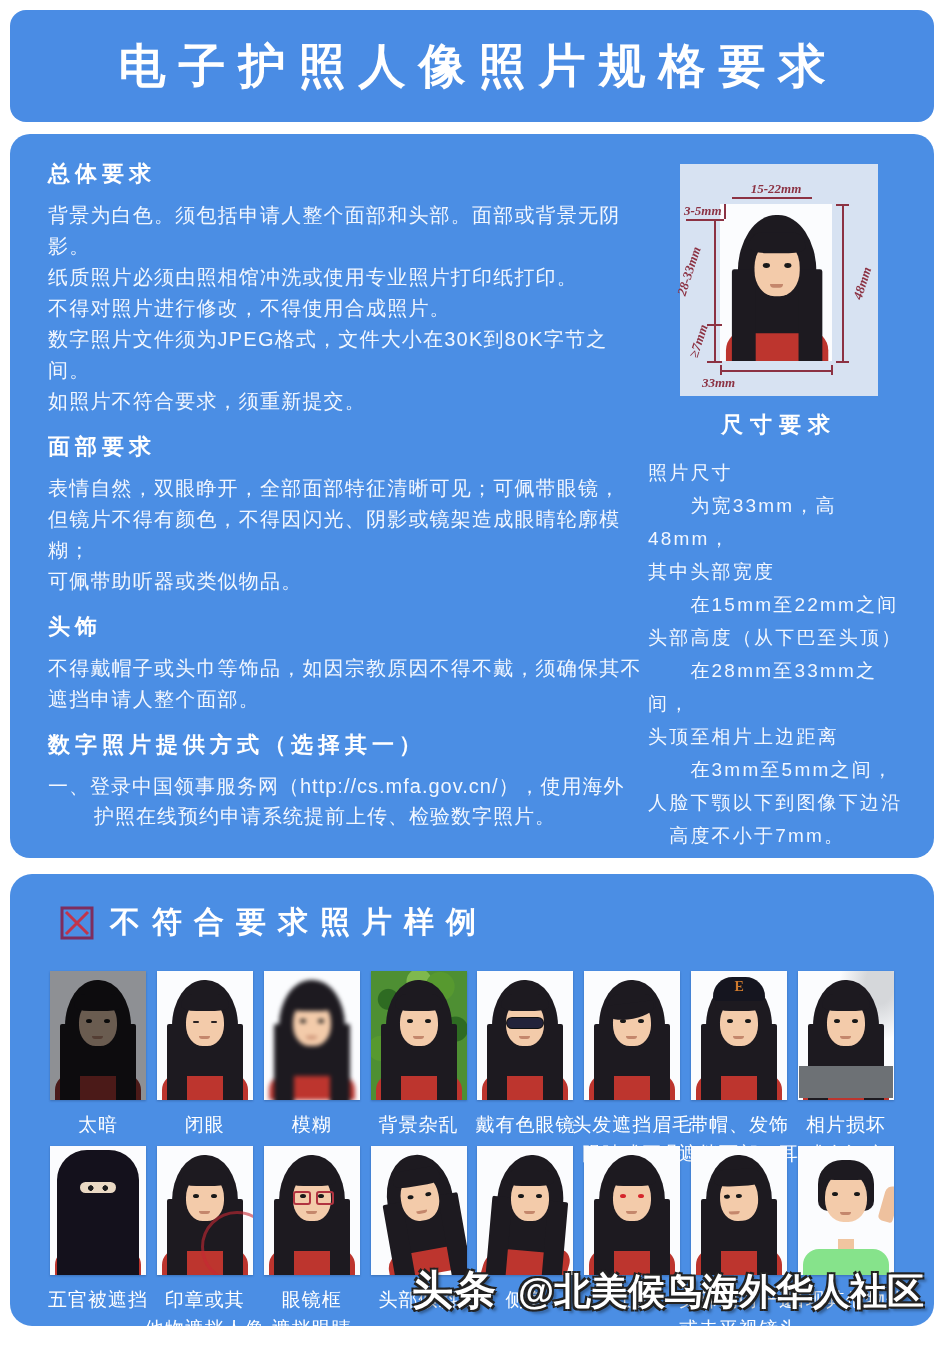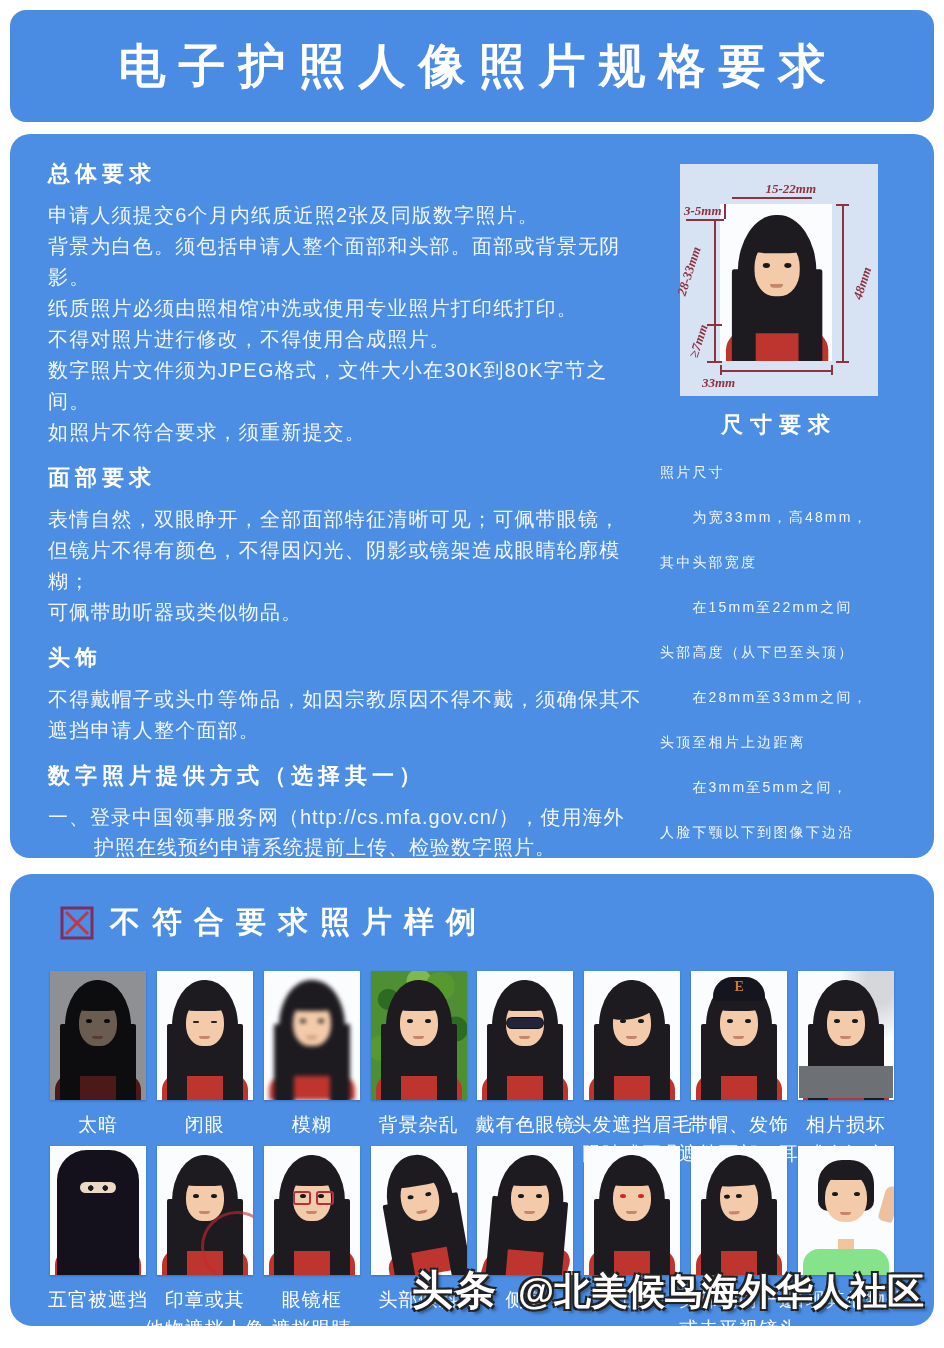--- a/index.html
+++ b/index.html
@@ -176,7 +176,7 @@
       <i class="dl" style="left:40px;top:206px;width:112px;height:1.5px"></i>
       <i class="dl" style="left:40px;top:201px;width:1.5px;height:10px"></i>
       <i class="dl" style="left:151px;top:201px;width:1.5px;height:10px"></i>
-      <span class="dlab" style="top:18px;left:56px;width:80px;text-align:right">15-22mm</span>
+      <span class="dlab" style="top:18px;left:56px;width:80px;text-align:center">15-22mm</span>
       <span class="dlab" style="top:40px;left:4px">3-5mm</span>
       <span class="dlab" style="left:-16px;top:100px;transform:rotate(-72deg)">28-33mm</span>
       <span class="dlab" style="left:2px;top:170px;transform:rotate(-72deg)">≥7mm</span>

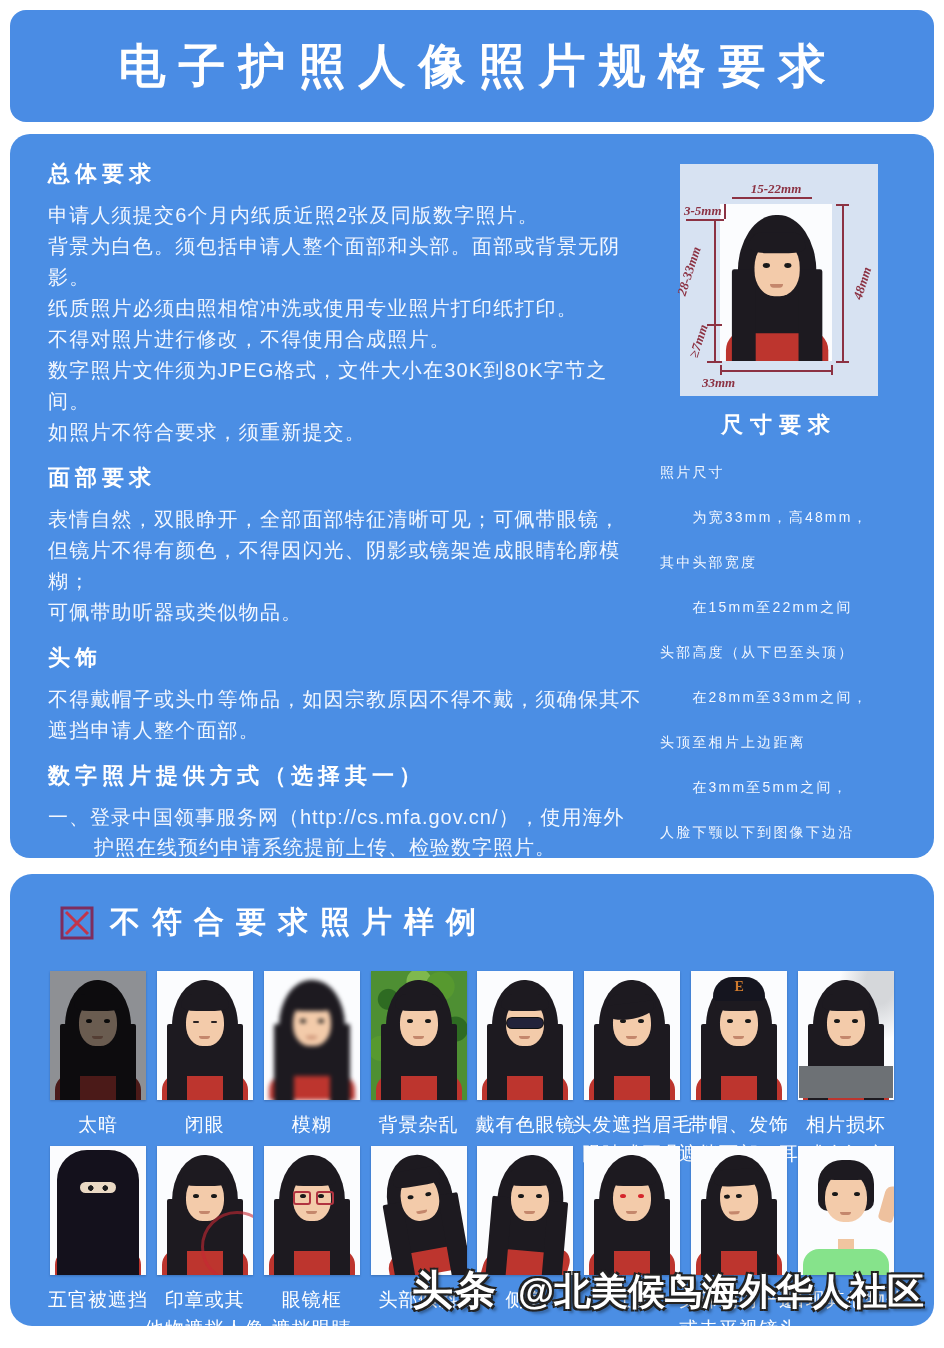--- a/index.html
+++ b/index.html
@@ -125,7 +125,6 @@
 <section class="main-panel">
   <div class="left-col">
     <h2 class="sec first">总体要求</h2>
-    <p class="line">申请人须提交6个月内纸质近照2张及同版数字照片。</p>
     <p class="line">背景为白色。须包括申请人整个面部和头部。面部或背景无阴影。</p>
     <p class="line">纸质照片必须由照相馆冲洗或使用专业照片打印纸打印。</p>
     <p class="line">不得对照片进行修改，不得使用合成照片。</p>

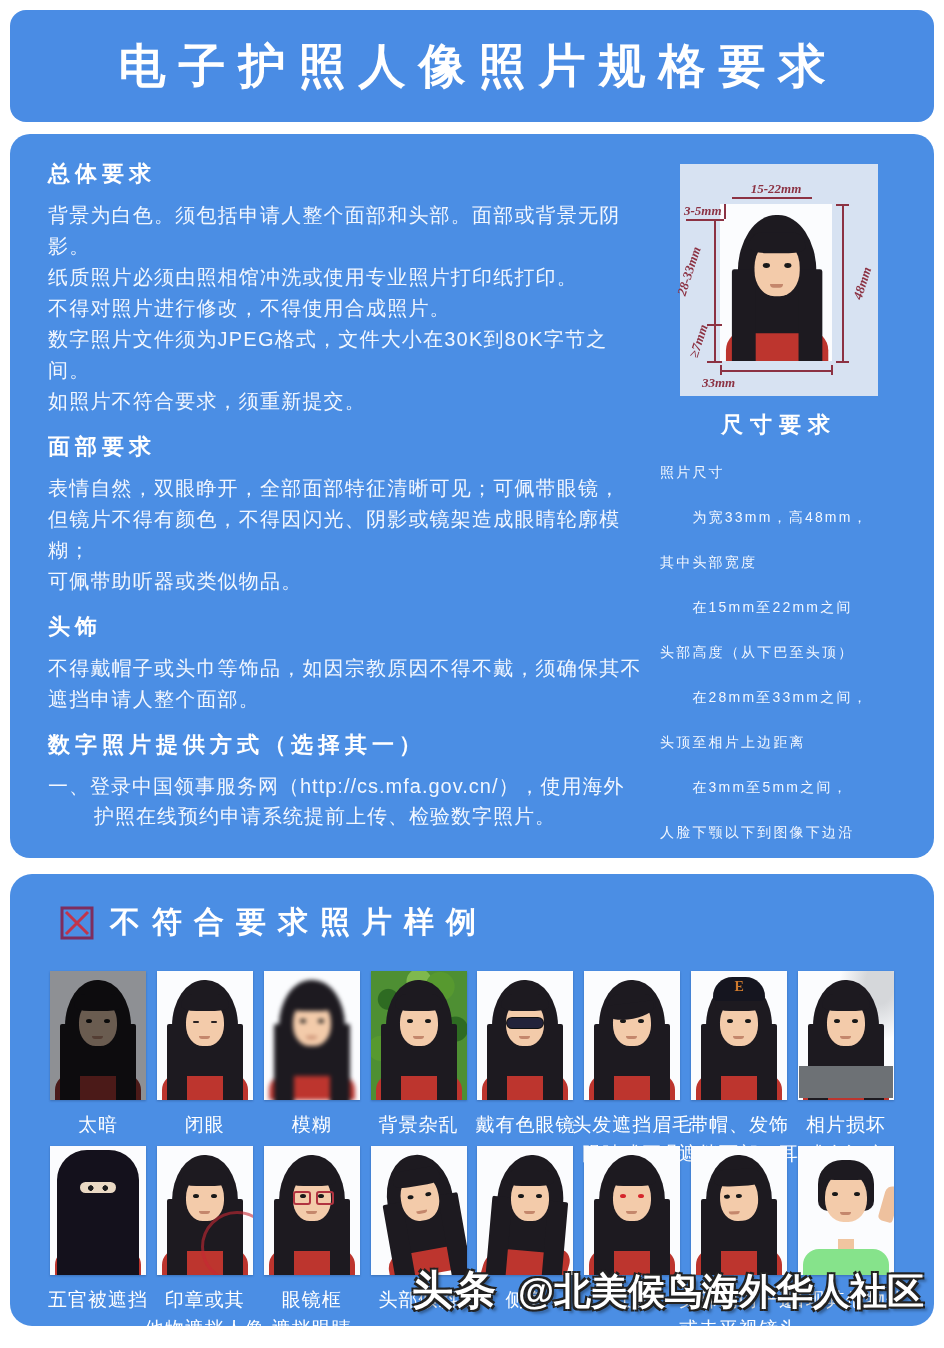--- a/index.html
+++ b/index.html
@@ -29,7 +29,7 @@
   .dl{position:absolute;background:#8c3243}
   .dlab{position:absolute;color:#8c3243;font:italic bold 13px/1.1 "Liberation Serif","DejaVu Serif",serif;white-space:nowrap}
   .dcap{text-align:center;font-size:22px;font-weight:bold;letter-spacing:7px;margin:14px 0 16px;color:#fff}
-  .spec p{margin:12px;font-size:14px;line-height:33px;letter-spacing:2.2px;color:#f2f7ff;white-space:pre-line}
+  .spec p{margin:0;font-size:19px;line-height:33px;letter-spacing:2.2px;color:#f2f7ff;white-space:pre-line}
 
   
   .samples-panel{height:452px;margin:16px 10px 10px;background:#4b8ee4;border-radius:22px;

